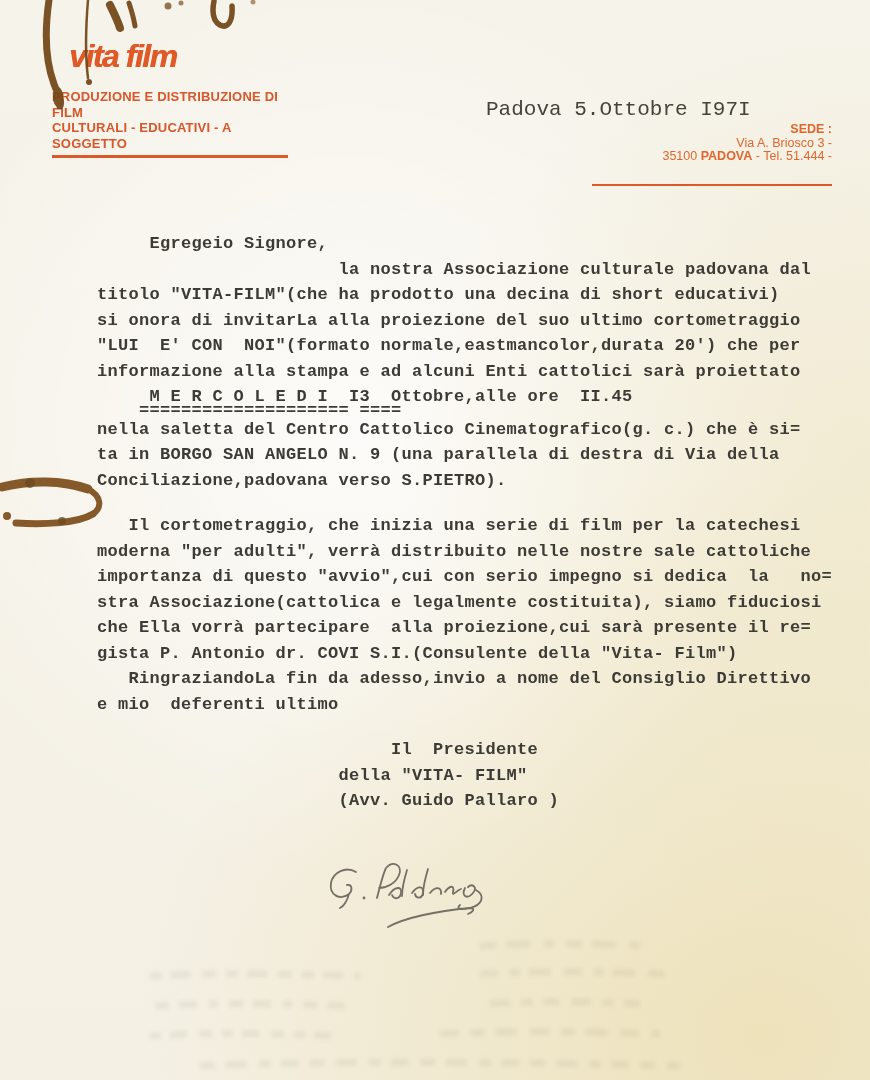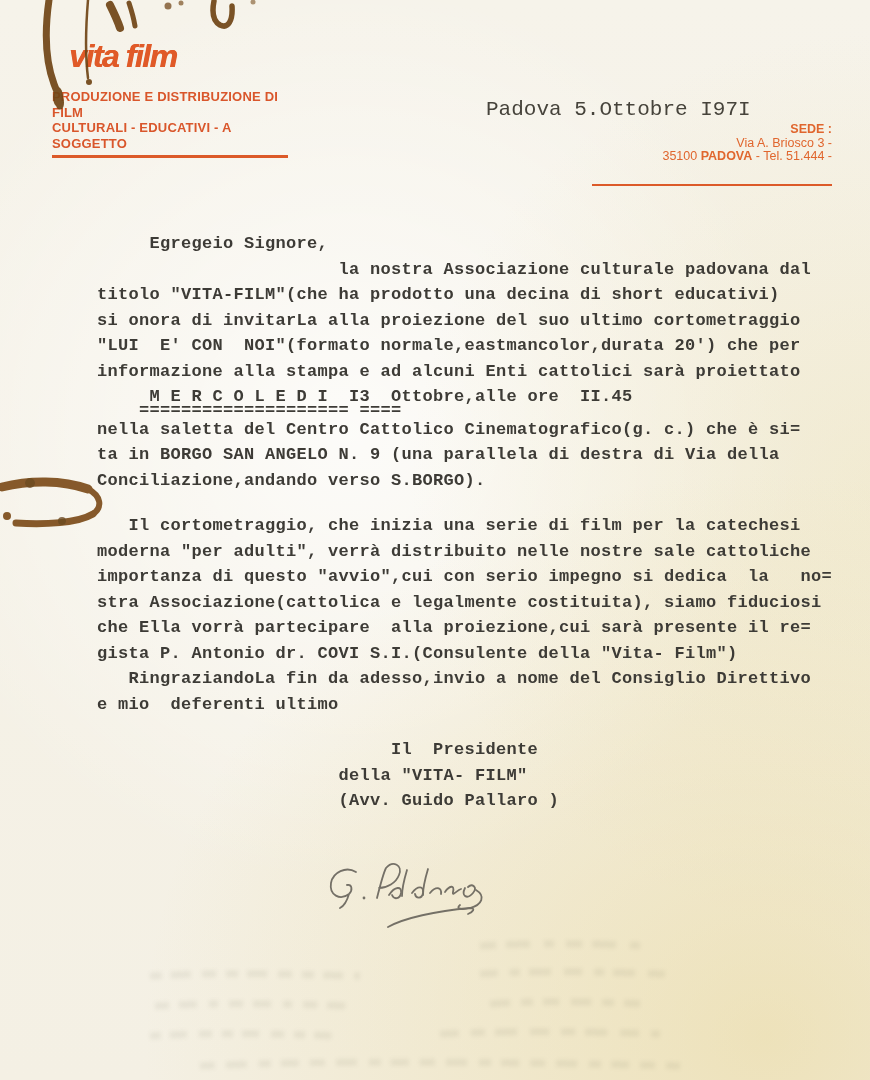--- a/index.html
+++ b/index.html
@@ -96,7 +96,7 @@
       <div class="tline eqrow">    ==================== ====</div>
       <div class="tline">nella saletta del Centro Cattolico Cinematografico(g. c.) che è si=</div>
       <div class="tline">ta in BORGO SAN ANGELO N. 9 (una parallela di destra di Via della</div>
-      <div class="tline">Conciliazione,andando verso S.BORGO).</div>
+      <div class="tline">Conciliazione,padovana verso S.PIETRO).</div>
       <div class="tline parabreak">   Il cortometraggio, che inizia una serie di film per la catechesi</div>
       <div class="tline">moderna "per adulti", verrà distribuito nelle nostre sale cattoliche</div>
       <div class="tline">importanza di questo "avvio",cui con serio impegno si dedica  la   no=</div>

